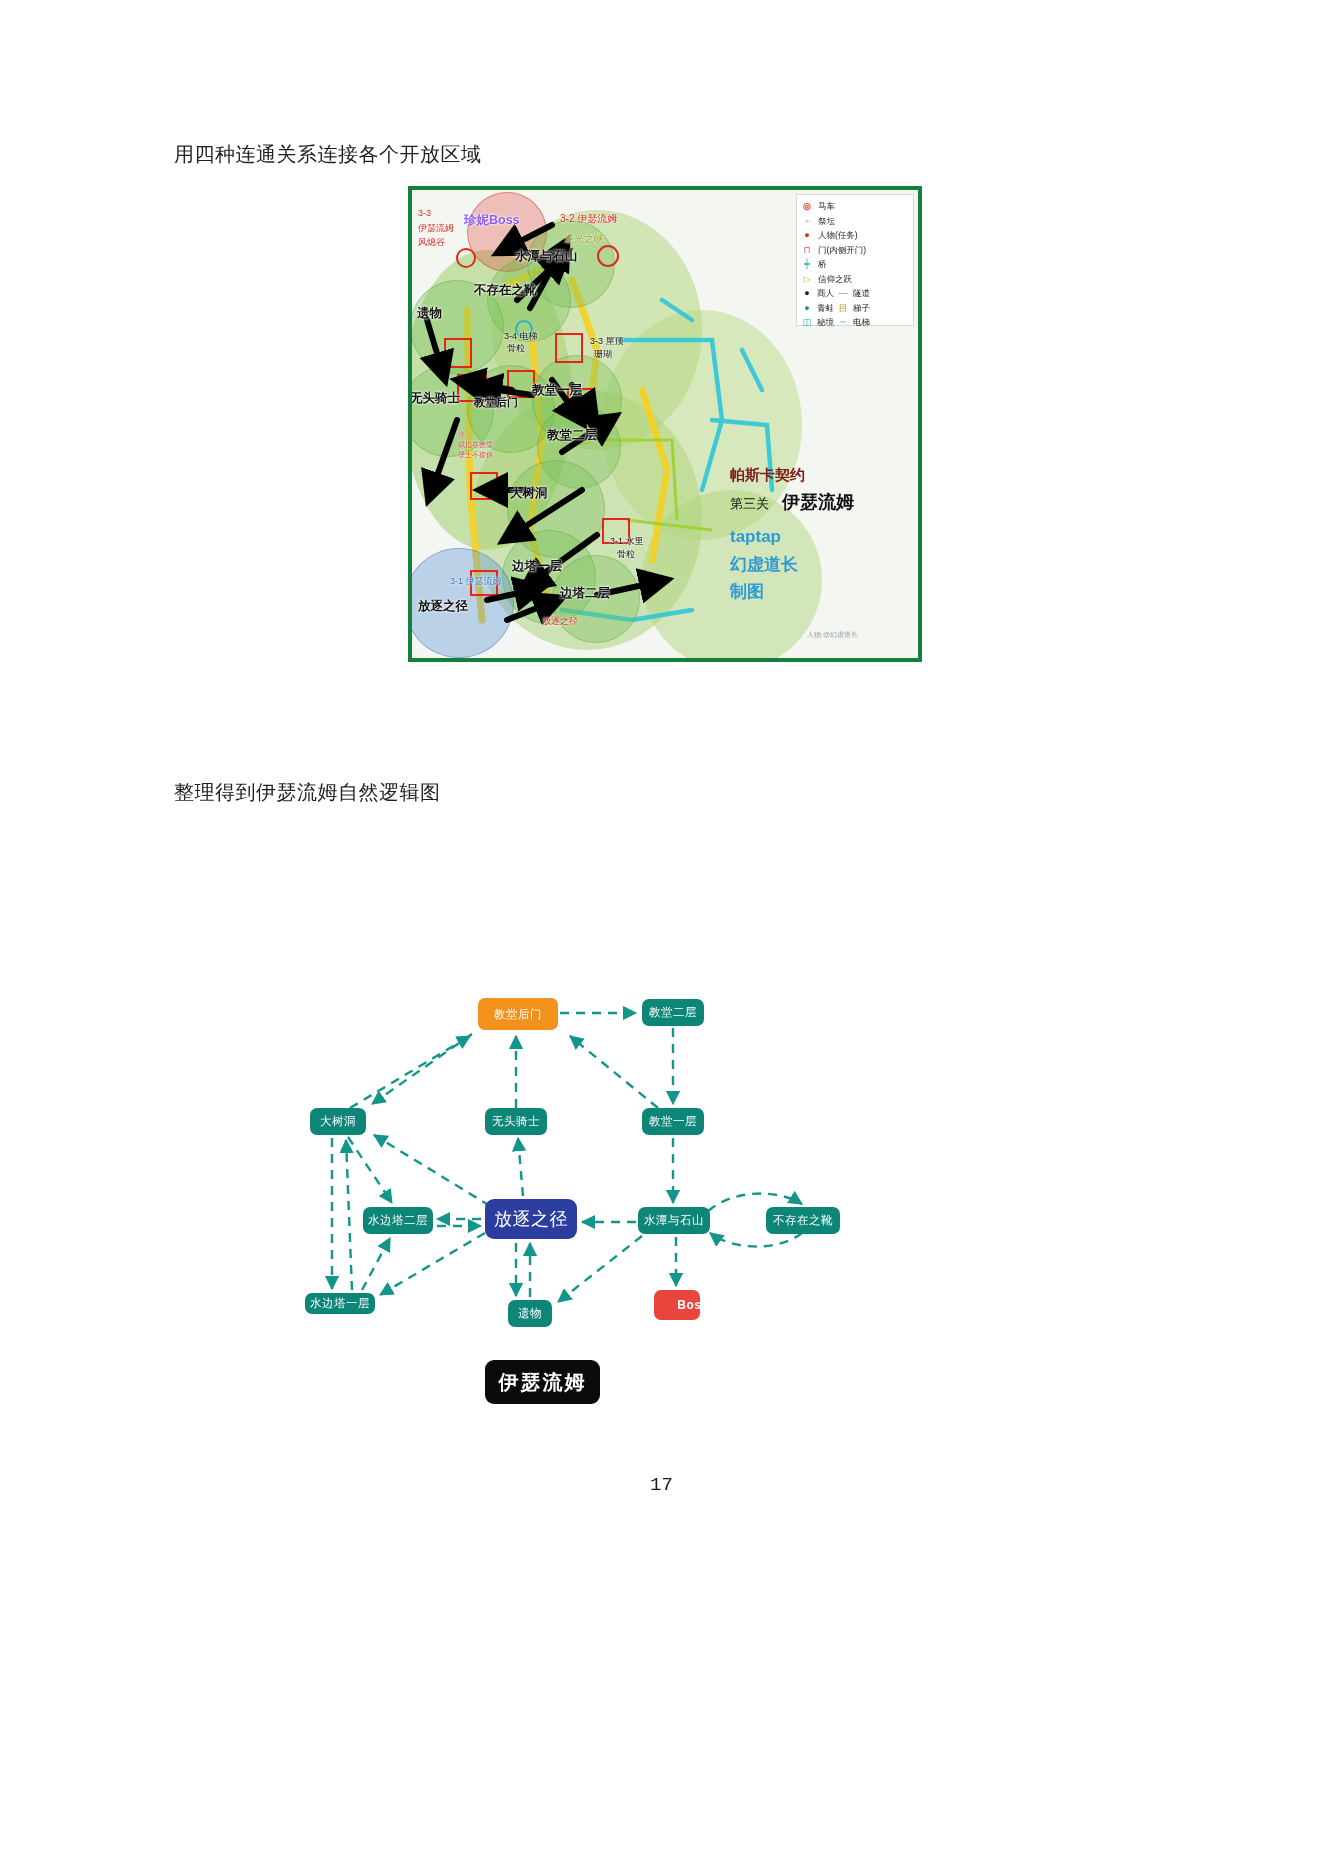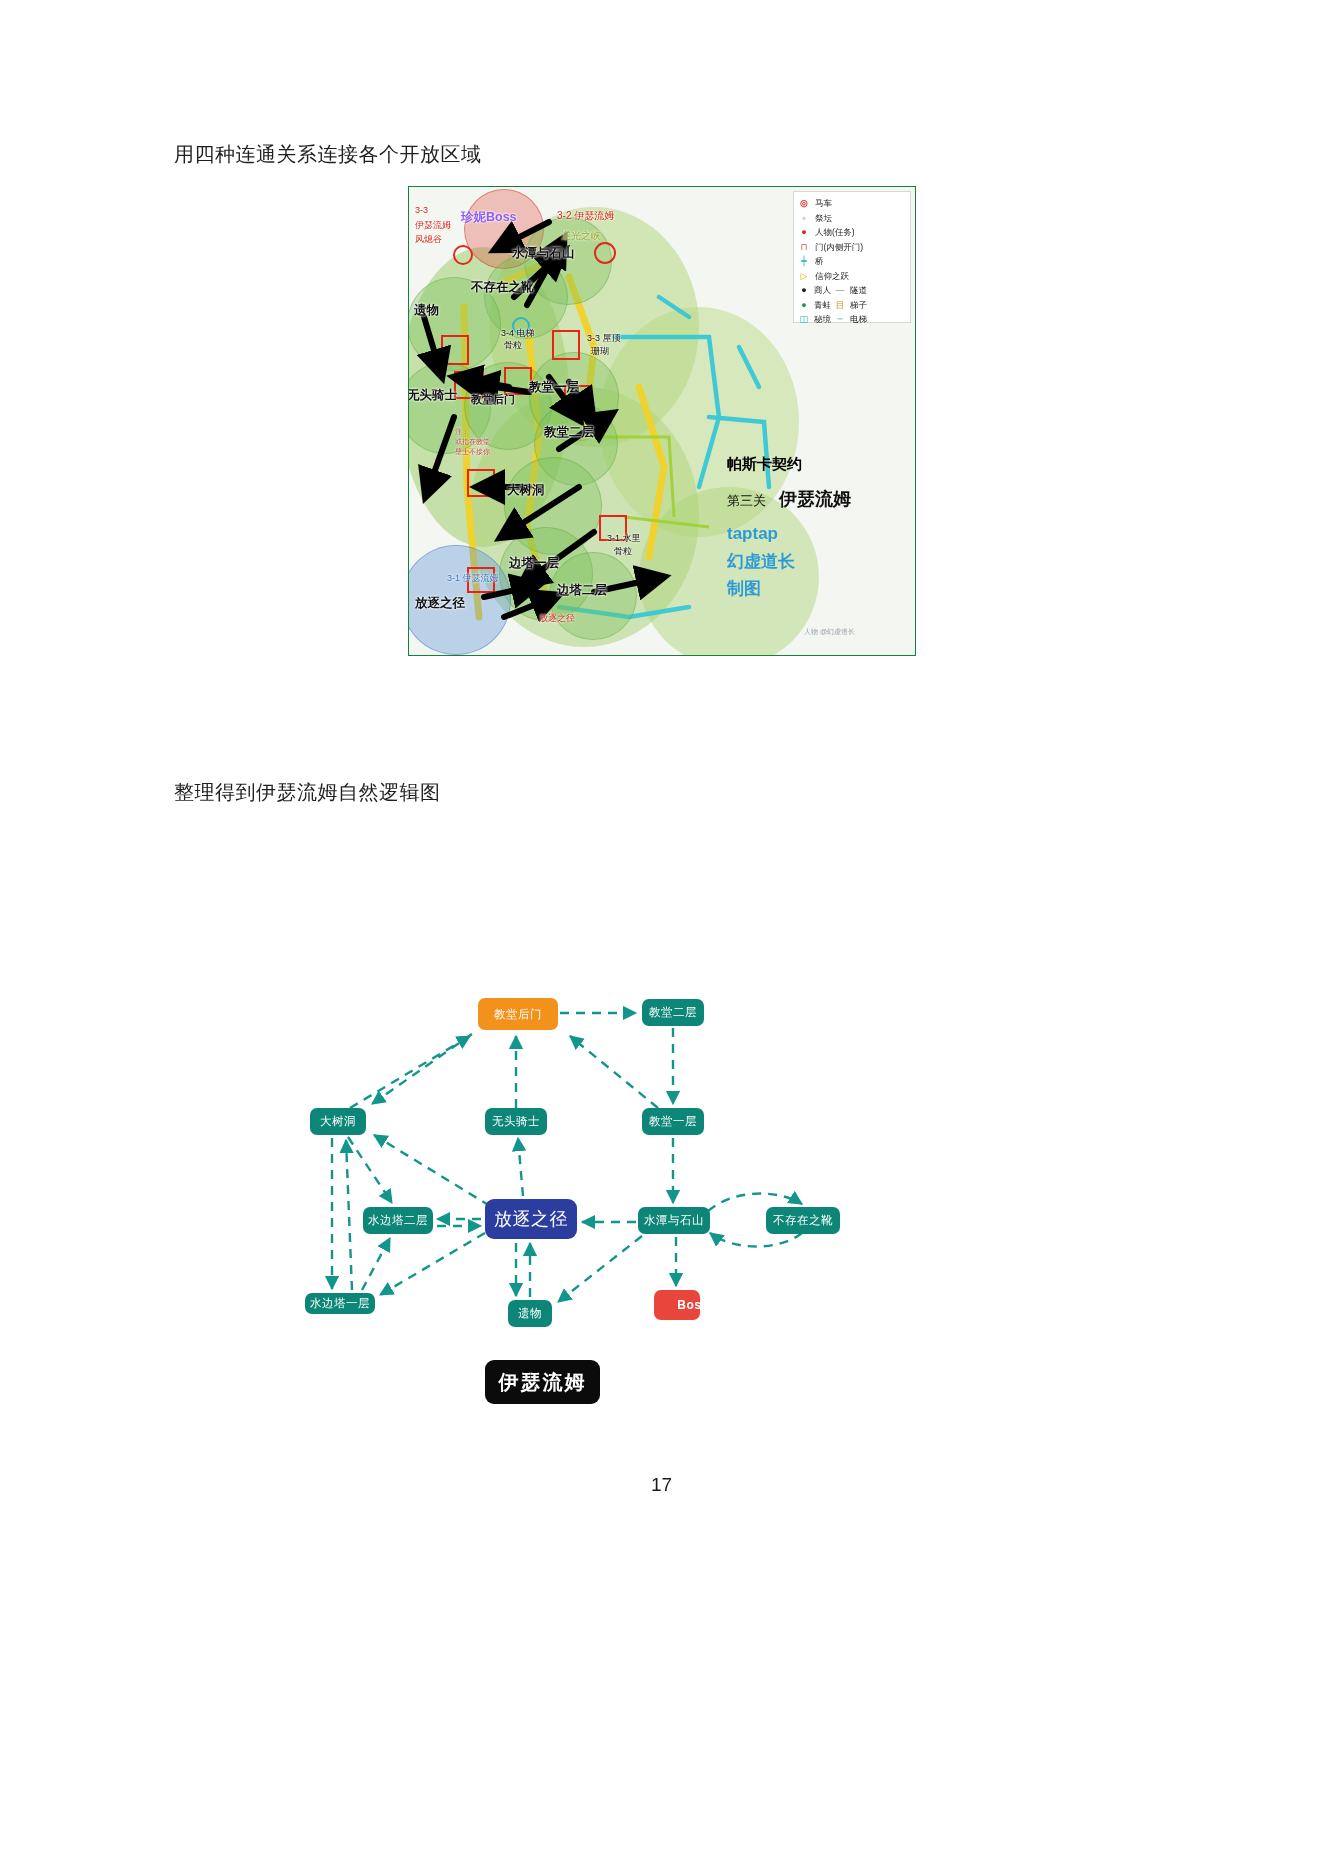--- a/index.html
+++ b/index.html
@@ -52,7 +52,7 @@
     left:408px; top:186px;
     width:506px; height:468px;
     background:#f4f6f2;
-    border:1px solid #15803d;
+    border:4px solid #15803d;
     overflow:hidden;
   }
   #fig12 .mapcanvas { position:absolute; inset:0; }

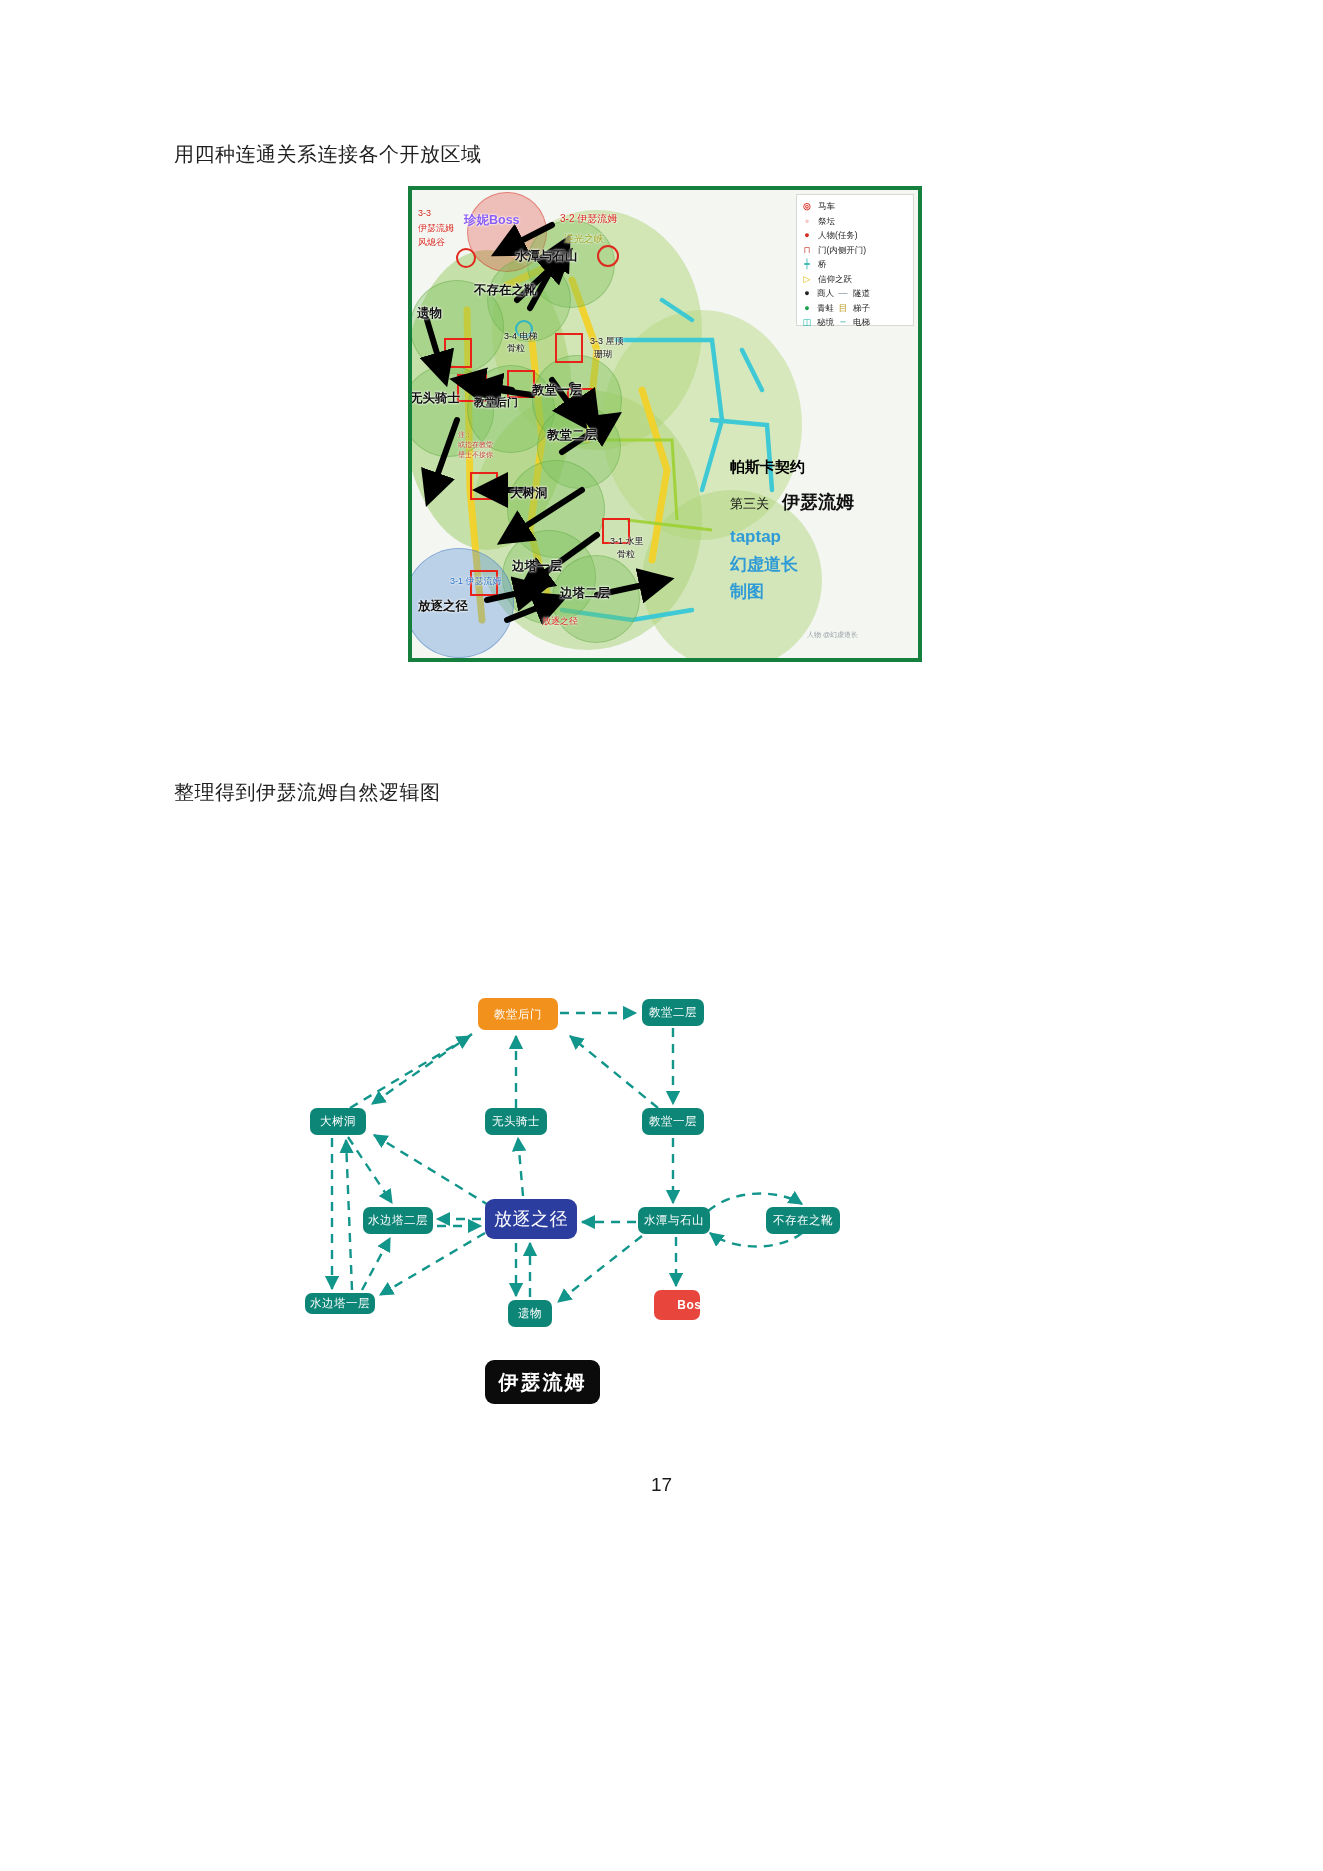--- a/index.html
+++ b/index.html
@@ -278,7 +278,7 @@
       <div class="maplabel tiny" style="left:46px;top:250px;">或指在教堂</div>
       <div class="maplabel tiny" style="left:46px;top:260px;">壁士不接你</div>
 
-      <div class="brand" style="left:318px;top:268px;font-size:15px;font-weight:bold;color:#000000;">帕斯卡契约</div>
+      <div class="brand" style="left:318px;top:276px;font-size:15px;font-weight:bold;color:#7f1d1d;">帕斯卡契约</div>
       <div class="brand" style="left:318px;top:305px;font-size:13px;color:#111;">第三关</div>
       <div class="brand" style="left:370px;top:300px;font-size:18px;font-weight:bold;color:#111;">伊瑟流姆</div>
       <div class="brand" style="left:318px;top:337px;font-size:17px;font-weight:bold;color:#2e9bd6;">taptap</div>

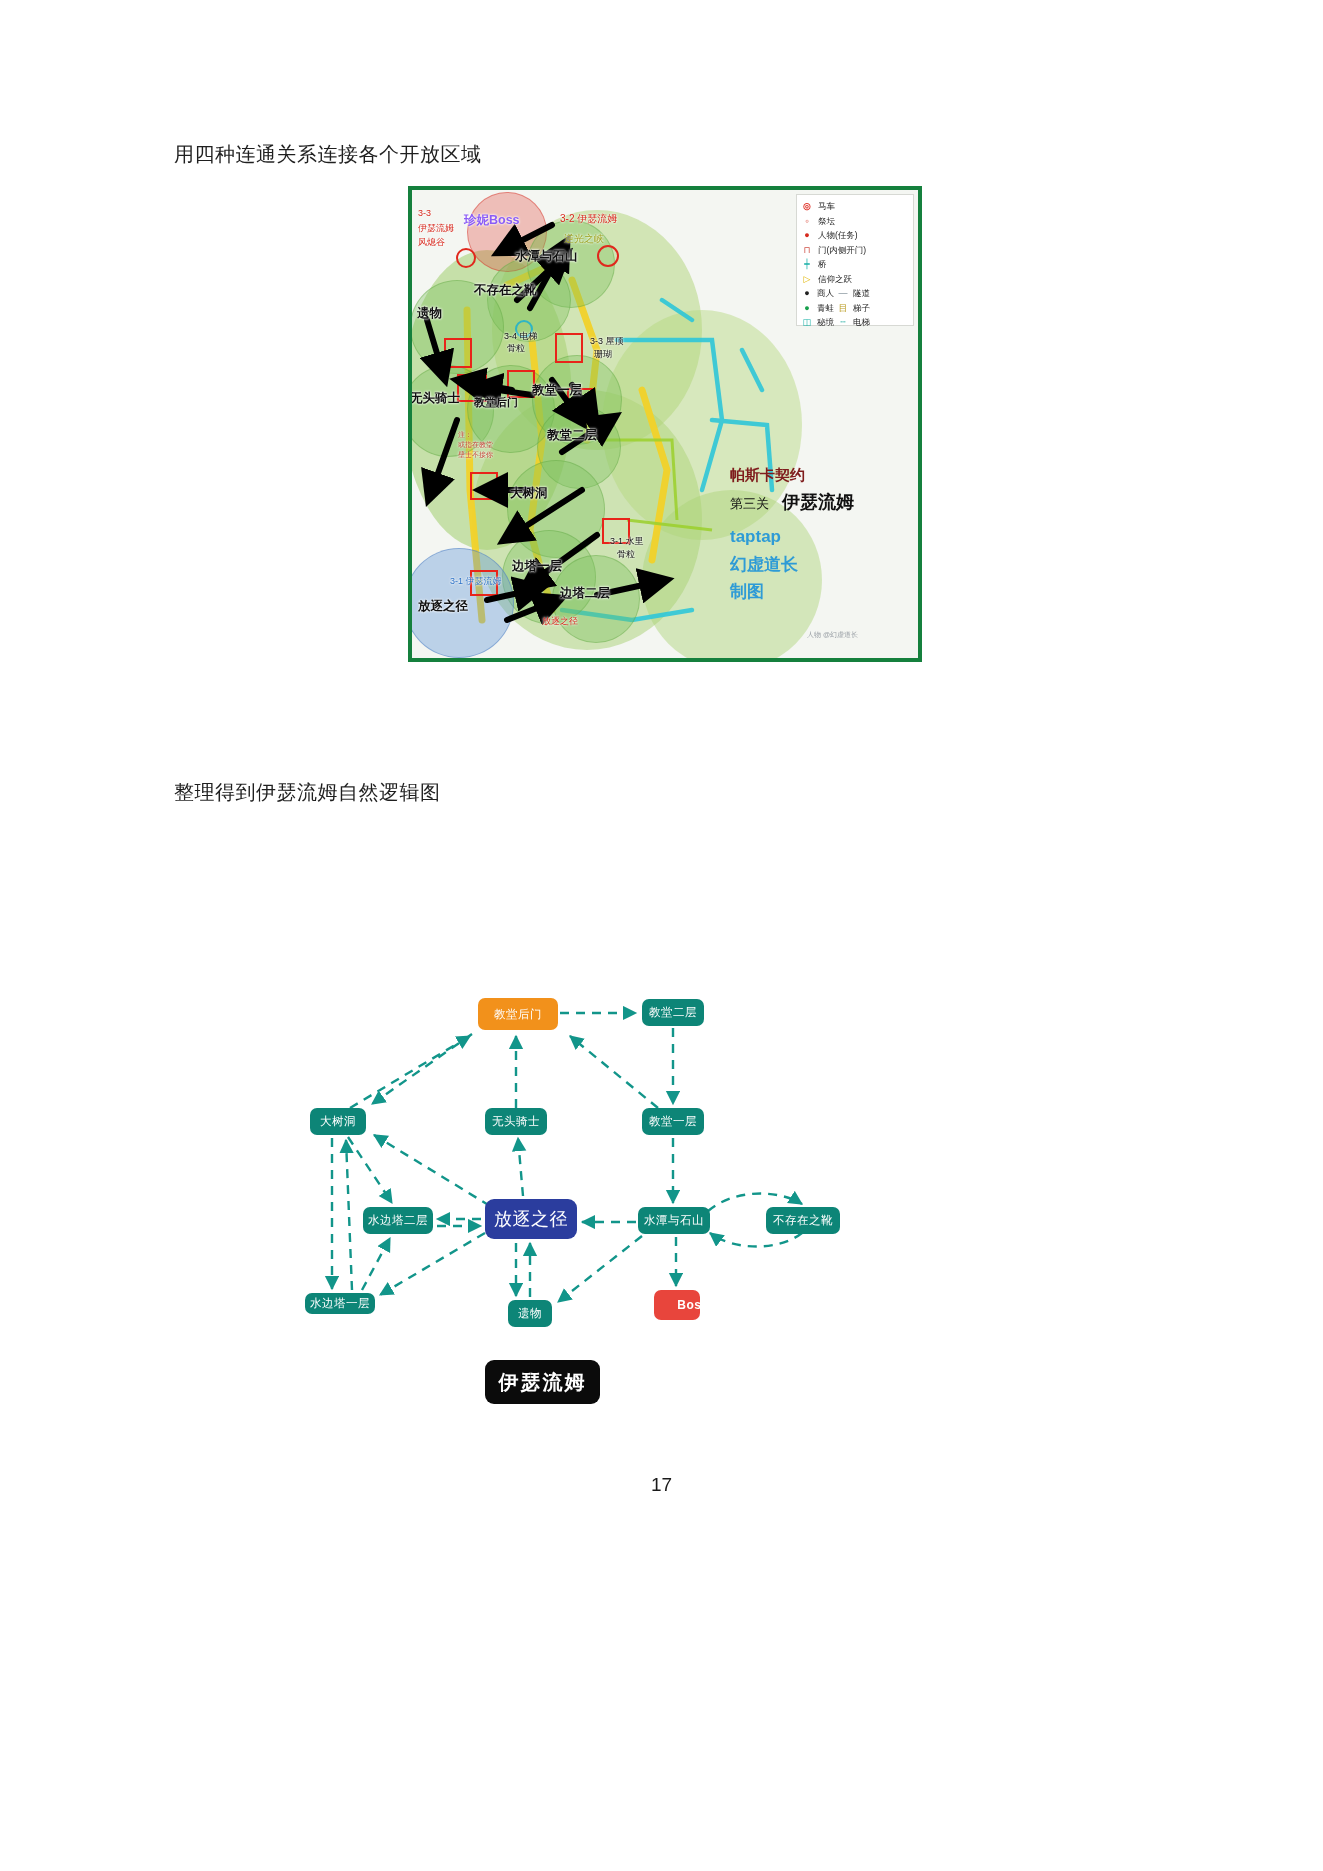--- a/index.html
+++ b/index.html
@@ -41,7 +41,7 @@
     position:absolute;
     left:0; top:1474px;
     width:1323px; text-align:center;
-    font-family:Liberation Sans, sans-serif;
+    font-family:Liberation Mono, monospace;
     font-size:19px;
     color:#1a1a1a;
   }

